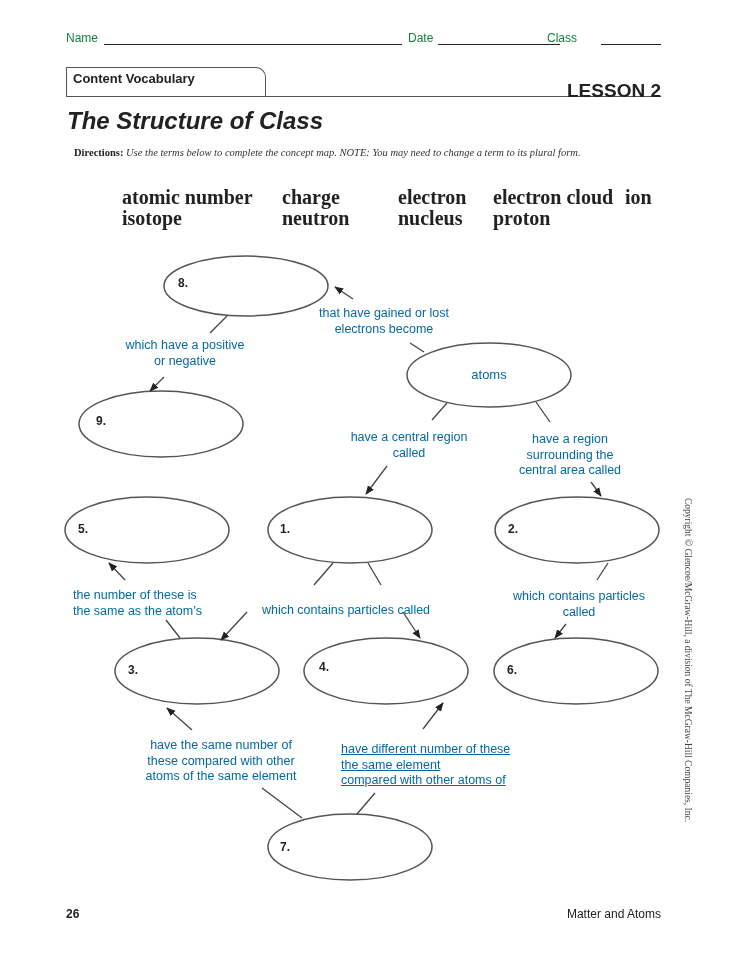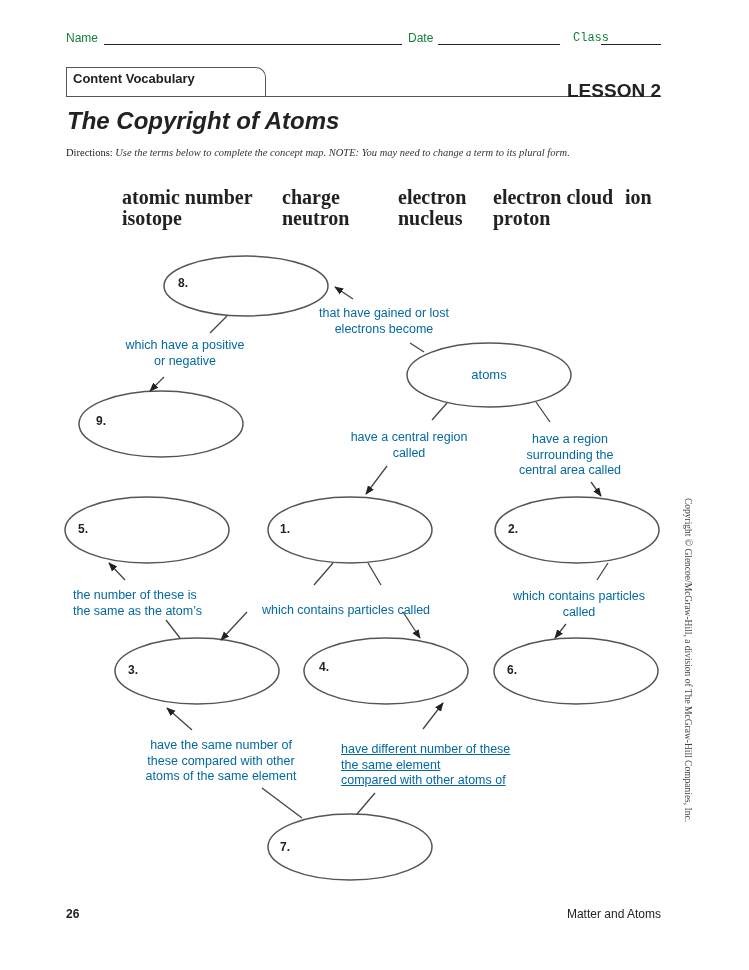--- a/index.html
+++ b/index.html
@@ -49,7 +49,7 @@
 <div class="abs hdr-line" style="left:104px; width:298px;"></div>
 <span class="abs sans hdr-label" style="left:408px;">Date</span>
 <div class="abs hdr-line" style="left:438px; width:122px;"></div>
-<span class="abs sans hdr-label" style="left:573px;font-family:Liberation Mono, monospace;">Class</span>
+<span class="abs sans hdr-label" style="left:547px;">Class</span>
 <div class="abs hdr-line" style="left:601px; width:60px;"></div>
 
 <div class="abs tab"></div>

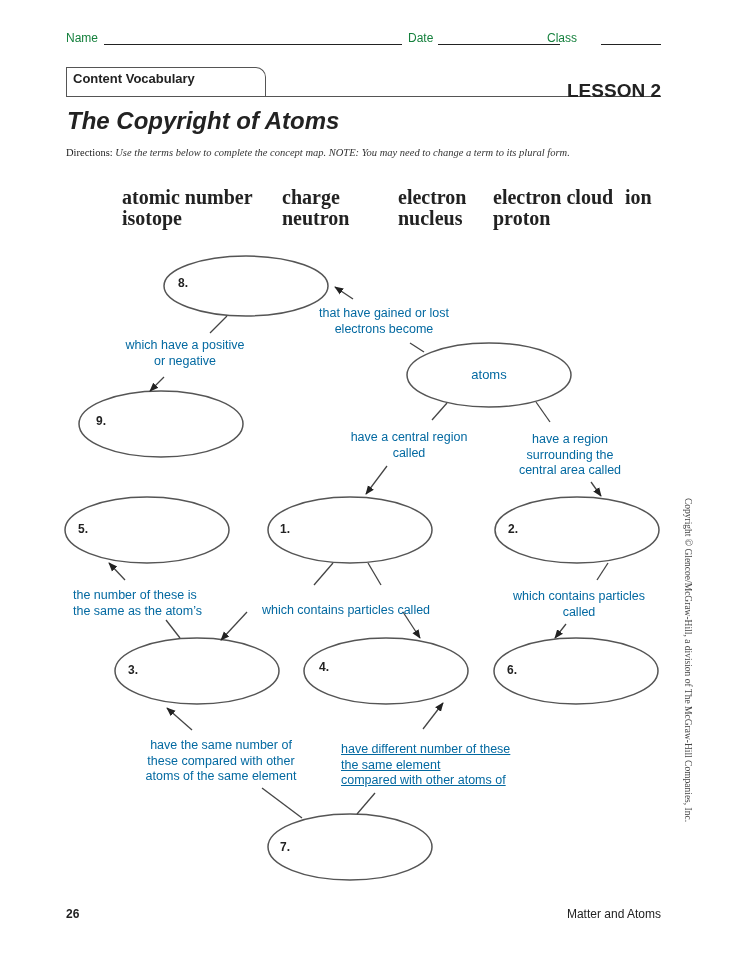--- a/index.html
+++ b/index.html
@@ -56,7 +56,7 @@
 <span class="abs sans tab-text">Content Vocabulary</span>
 <div class="abs rule"></div>
 <span class="abs sans lesson">LESSON 2</span>
-<span class="abs sans title">The Copyright of Atoms</span>
+<span class="abs sans title">The Structure of Class</span>
 
 <div class="abs serif directions">
   <b>Directions:</b>

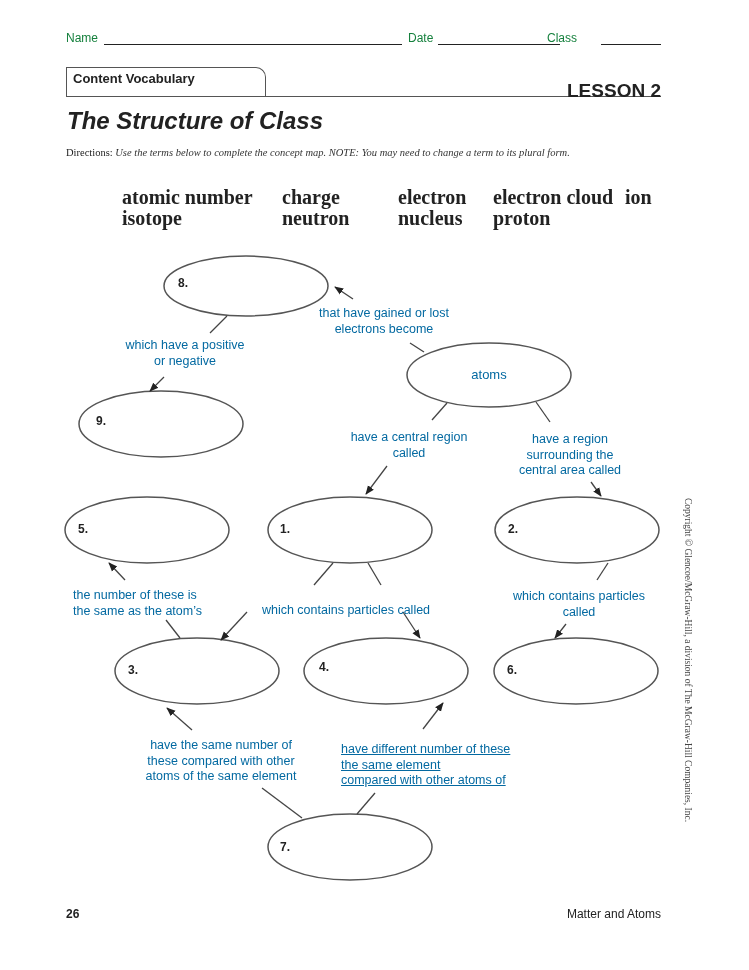--- a/index.html
+++ b/index.html
@@ -25,7 +25,7 @@
     .title { left: 67px; top: 107px; font-size: 24px; font-weight: bold; font-style: italic; }
 
     .directions { left: 66px; top: 146px; width: 520px; font-size: 10.5px; line-height: 13px; }
-    .directions b { font-weight: normal; }
+    .directions b { font-weight: bold; margin-left: 8px; }
     .directions i { font-style: italic; color: #333; }
 
     .term { font-size: 20px; font-weight: bold; margin-left: 38px; }

